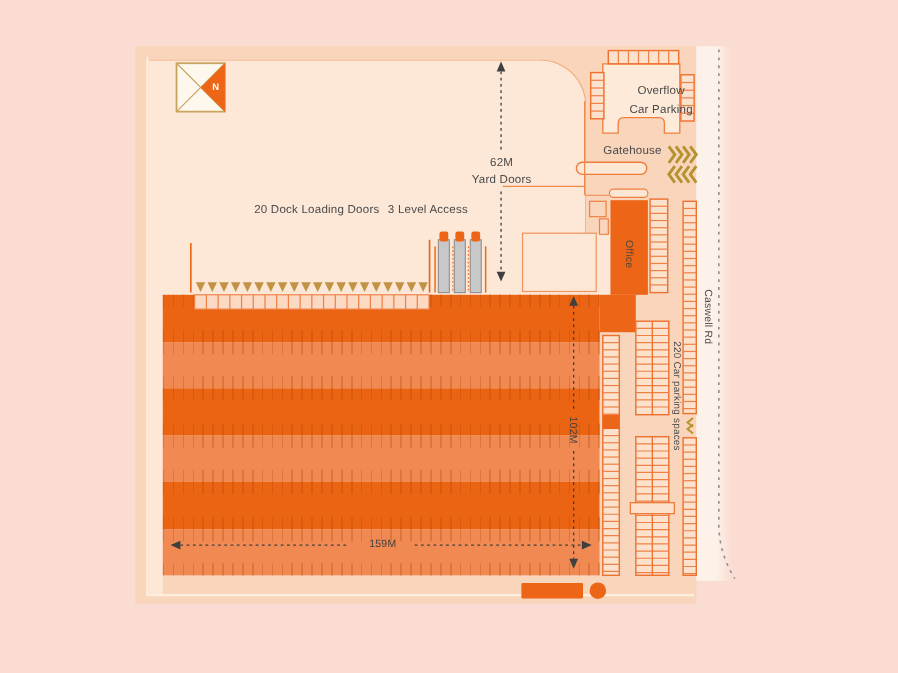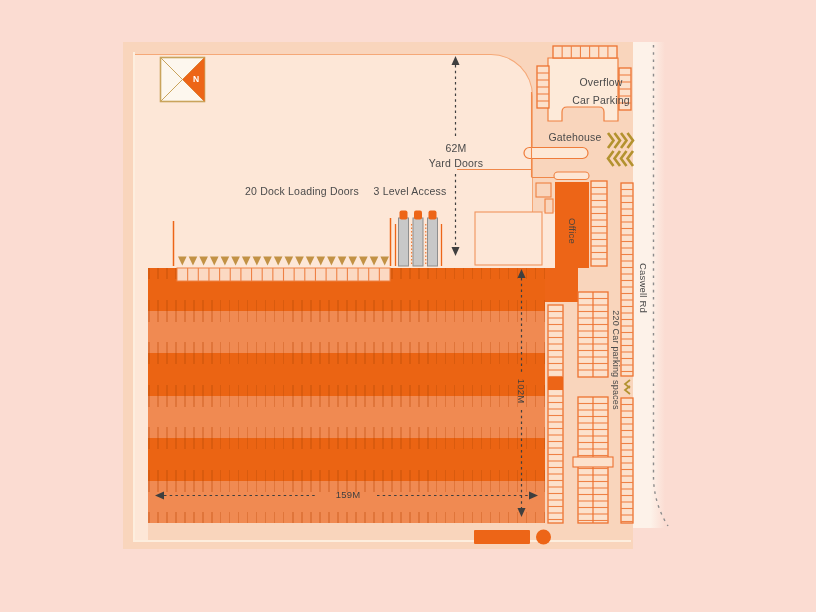--- a/index.html
+++ b/index.html
@@ -318,7 +318,7 @@
       </g>
     </svg>
 
-  <div class="lbl" style="left:302px;top:185px;">20 Dock Loading Doors</div>
+  <div class="lbl" style="left:288px;top:185px;">20 Dock Loading Doors</div>
   <div class="lbl" style="left:410px;top:185px;">3 Level Access</div>
   <div class="lbl center2" style="left:456px;top:141px;">
     <div>62M</div>

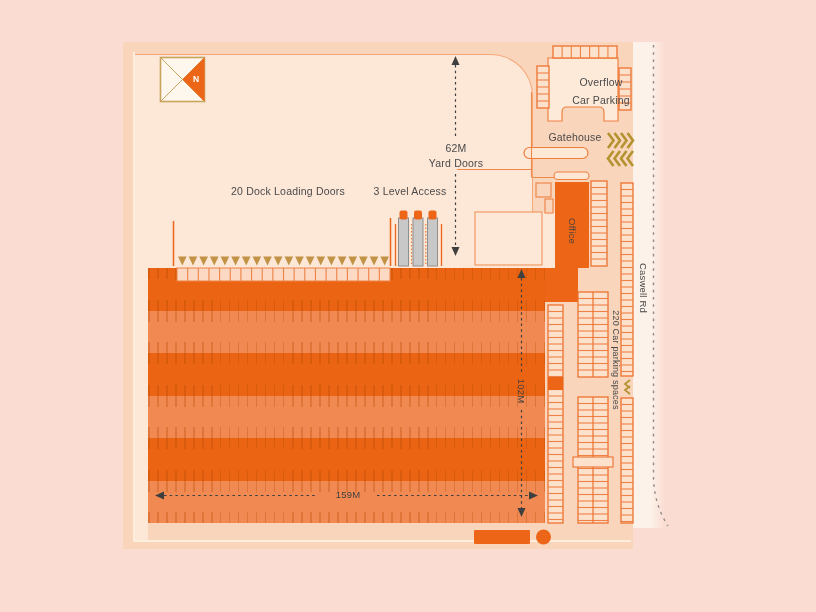--- a/index.html
+++ b/index.html
@@ -319,7 +319,7 @@
     </svg>
 
   <div class="lbl" style="left:288px;top:185px;">20 Dock Loading Doors</div>
-  <div class="lbl" style="left:410px;top:185px;">3 Level Access</div>
+  <div class="lbl" style="left:389px;top:185px;">3 Level Access</div>
   <div class="lbl center2" style="left:456px;top:141px;">
     <div>62M</div>
     <div>Yard Doors</div>

